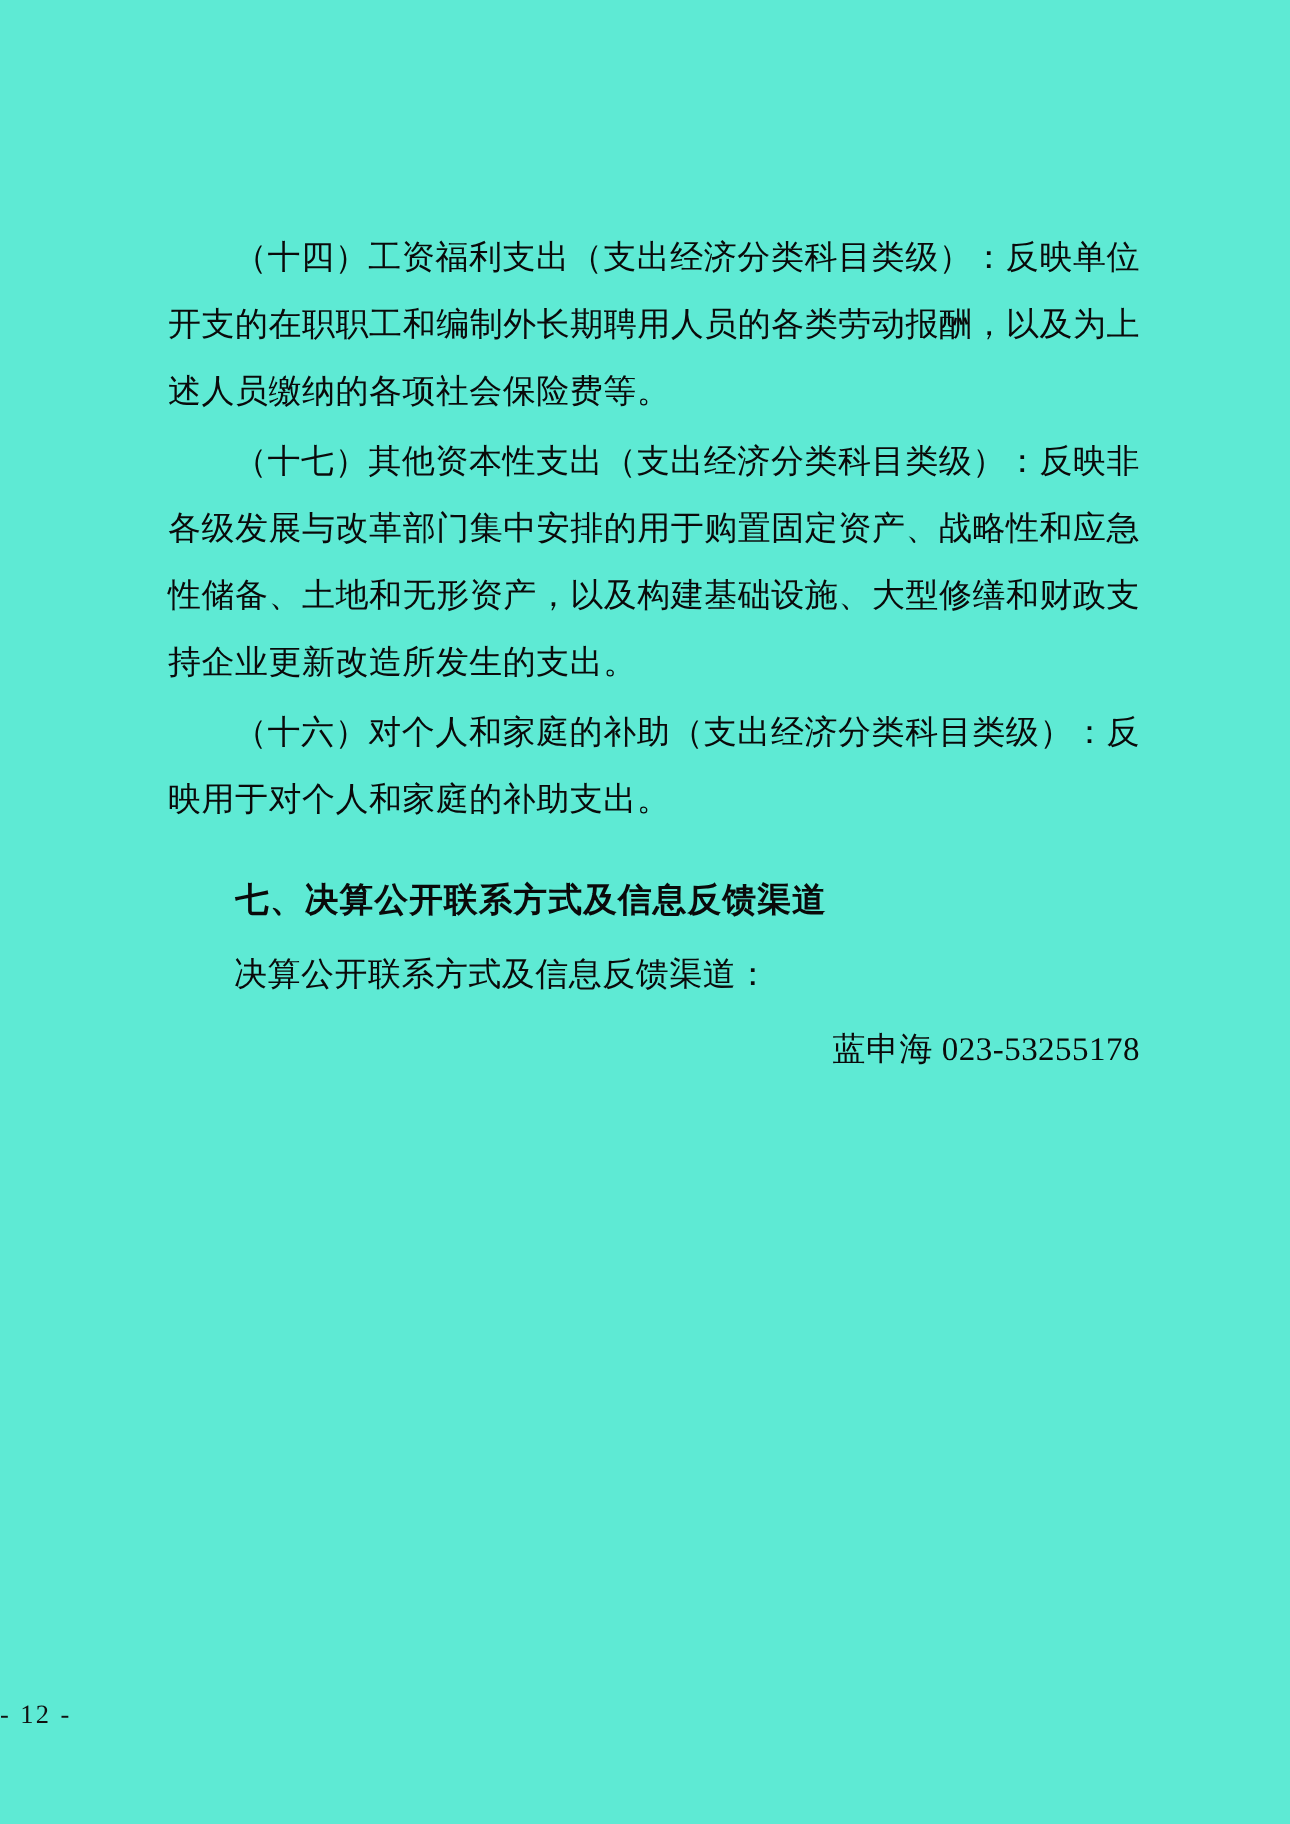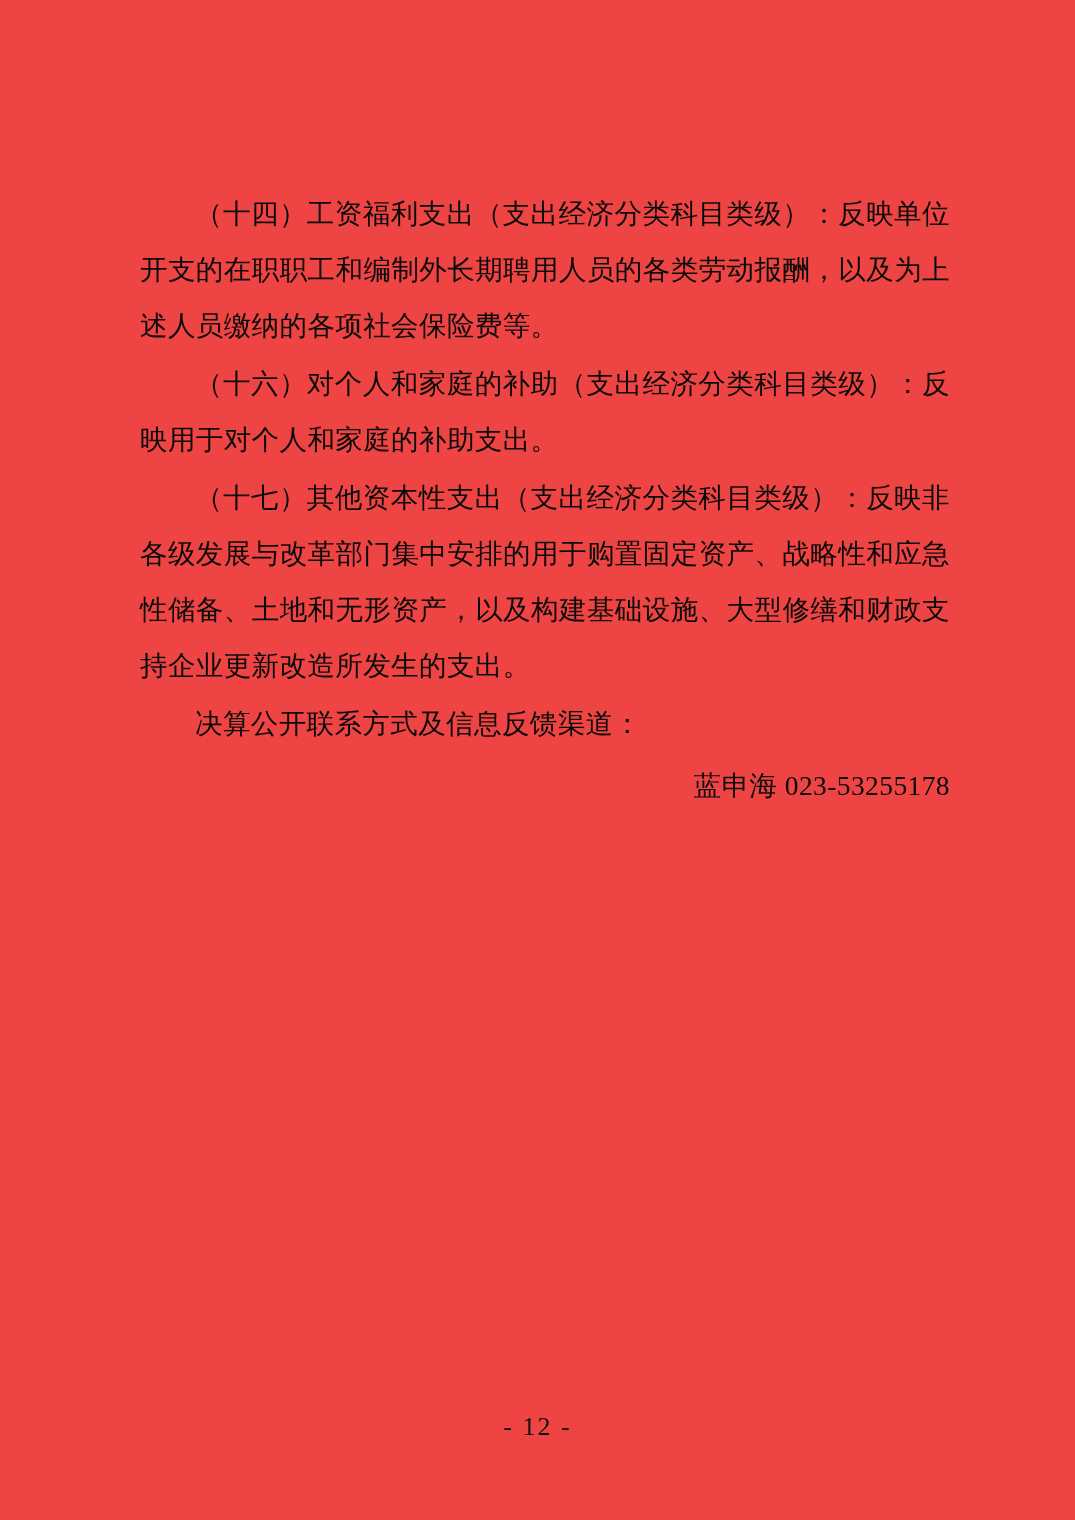--- a/index.html
+++ b/index.html
@@ -11,7 +11,7 @@
     position: relative;
     width: 1075px;
     height: 1520px;
-    background: #ef4444;
+    background: #5eead4;
     margin: 0 auto;
     overflow: hidden;
     font-family: "Liberation Serif", "DejaVu Serif", serif;

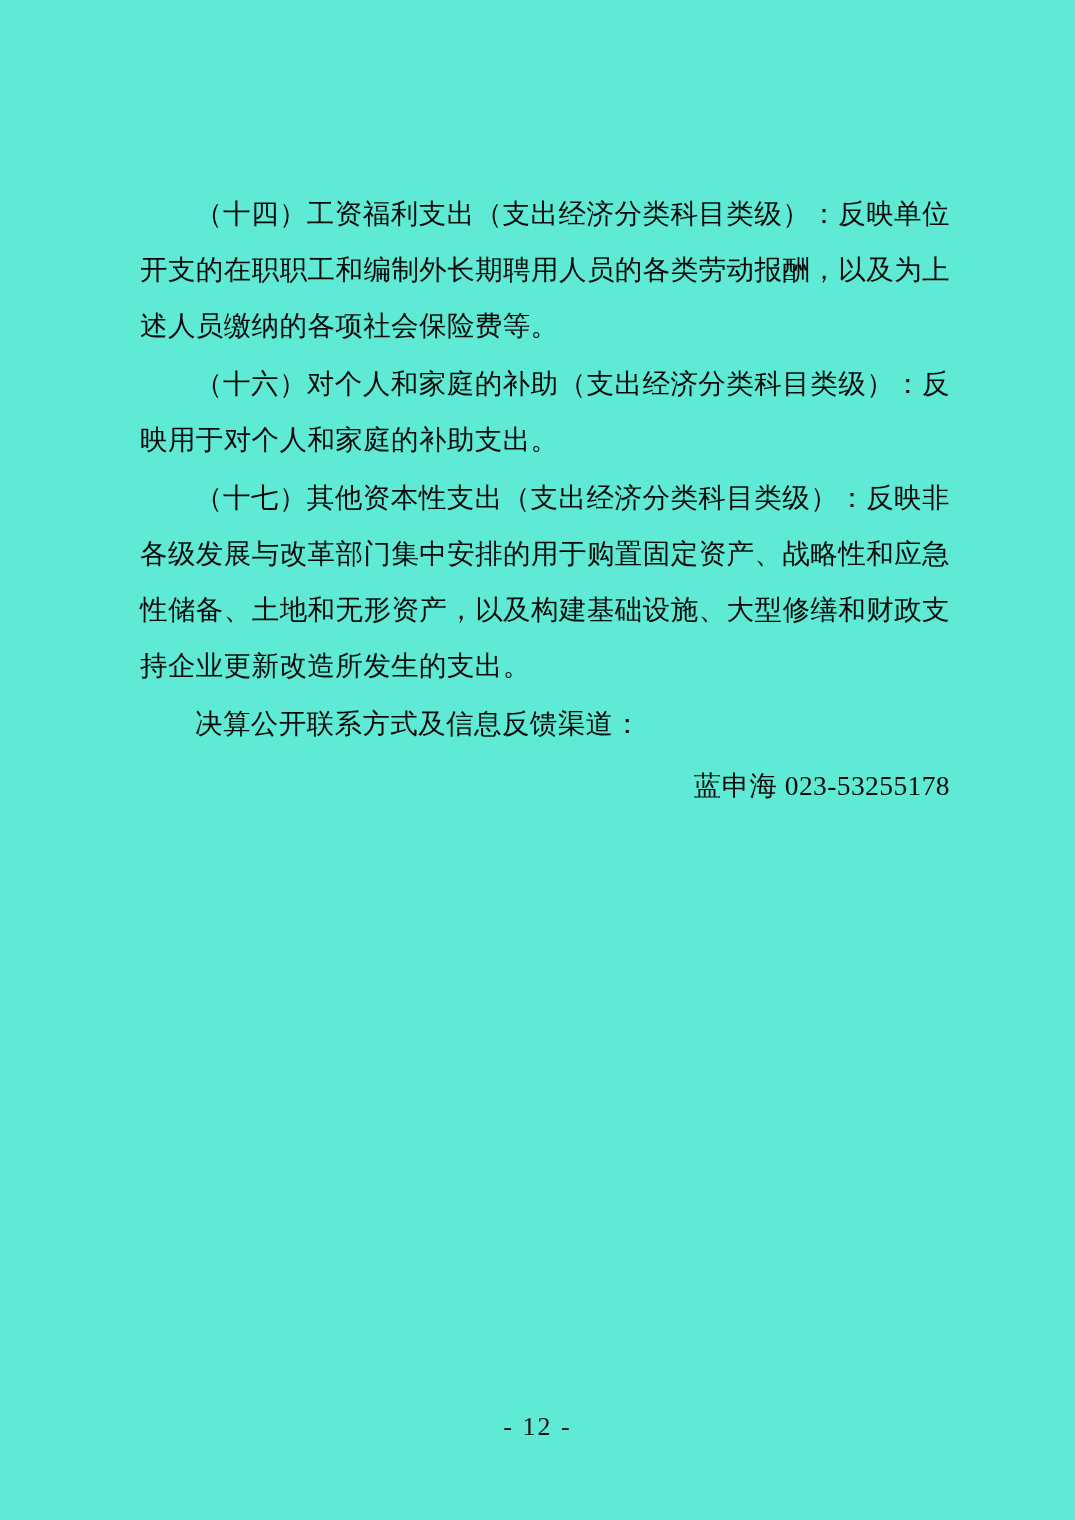--- a/index.html
+++ b/index.html
@@ -74,8 +74,8 @@
   <div class="content">
 
     <p class="para">（十四）工资福利支出（支出经济分类科目类级）：反映单位开支的在职职工和编制外长期聘用人员的各类劳动报酬，以及为上述人员缴纳的各项社会保险费等。</p>
+    <p class="para">（十七）其他资本性支出（支出经济分类科目类级）：反映非各级发展与改革部门集中安排的用于购置固定资产、战略性和应急性储备、土地和无形资产，以及构建基础设施、大型修缮和财政支持企业更新改造所发生的支出。</p>
     <p class="para">（十六）对个人和家庭的补助（支出经济分类科目类级）：反映用于对个人和家庭的补助支出。</p>
-    <p class="para">（十七）其他资本性支出（支出经济分类科目类级）：反映非各级发展与改革部门集中安排的用于购置固定资产、战略性和应急性储备、土地和无形资产，以及构建基础设施、大型修缮和财政支持企业更新改造所发生的支出。</p>
 
 
     <p class="para-plain">决算公开联系方式及信息反馈渠道：</p>

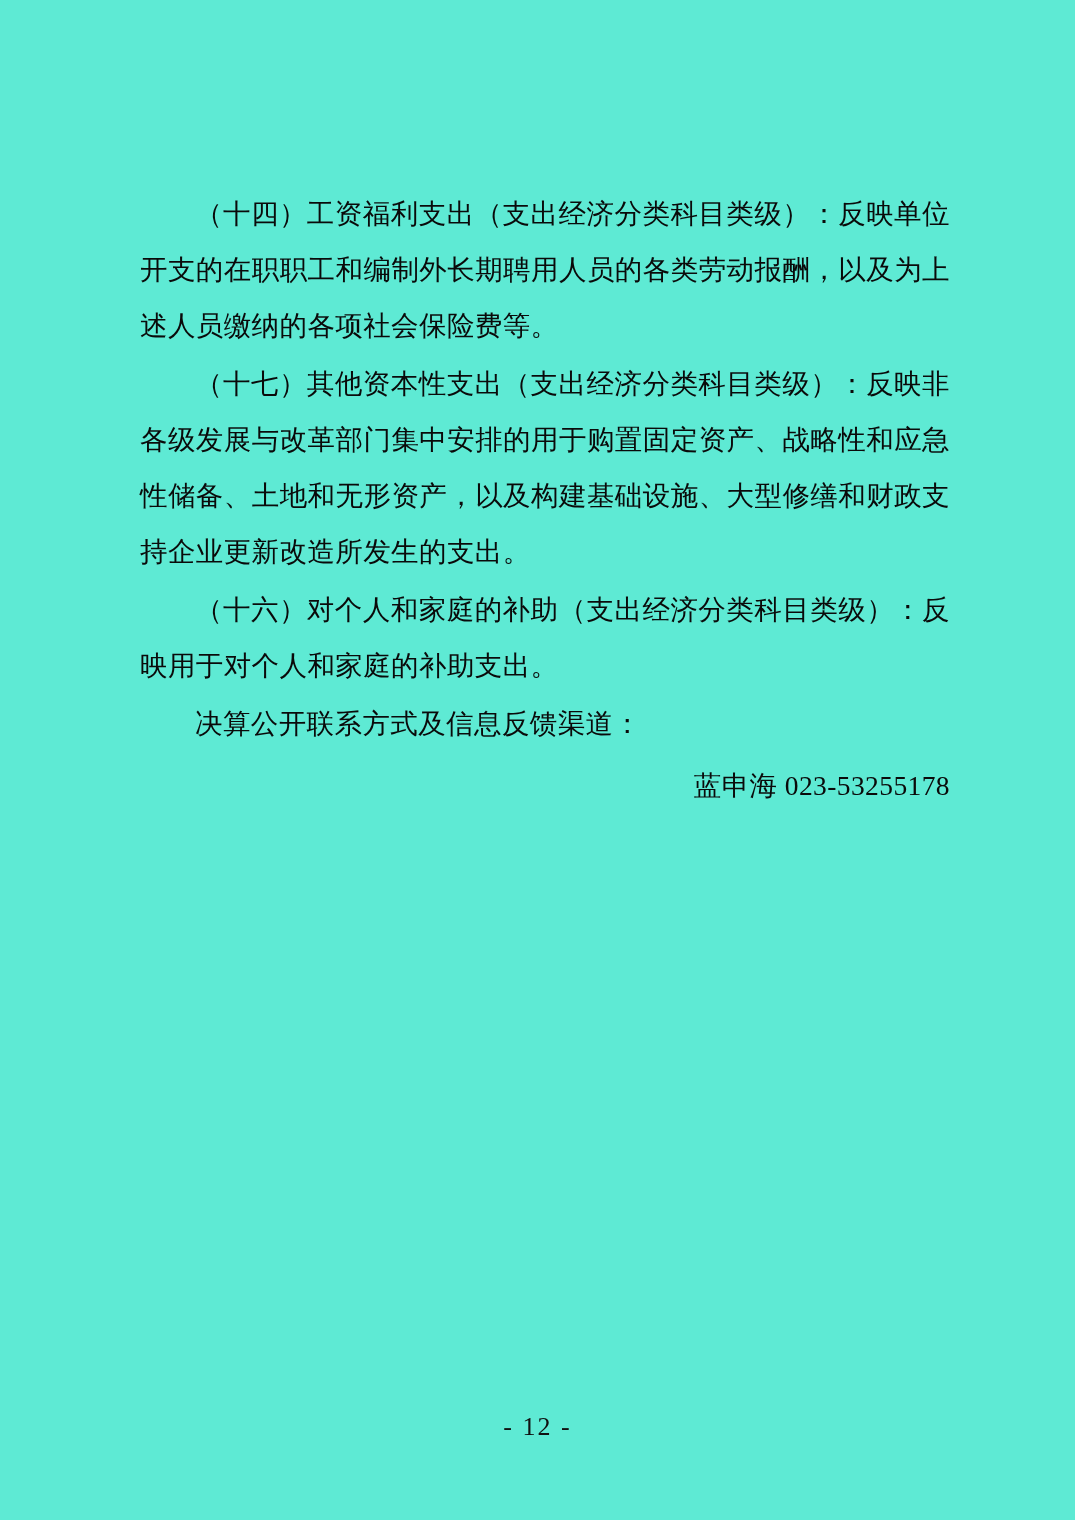--- a/index.html
+++ b/index.html
@@ -77,6 +77,7 @@
     <p class="para">（十七）其他资本性支出（支出经济分类科目类级）：反映非各级发展与改革部门集中安排的用于购置固定资产、战略性和应急性储备、土地和无形资产，以及构建基础设施、大型修缮和财政支持企业更新改造所发生的支出。</p>
     <p class="para">（十六）对个人和家庭的补助（支出经济分类科目类级）：反映用于对个人和家庭的补助支出。</p>
 
+    <h2 class="section-heading">七、决算公开联系方式及信息反馈渠道</h2>
 
     <p class="para-plain">决算公开联系方式及信息反馈渠道：</p>
 

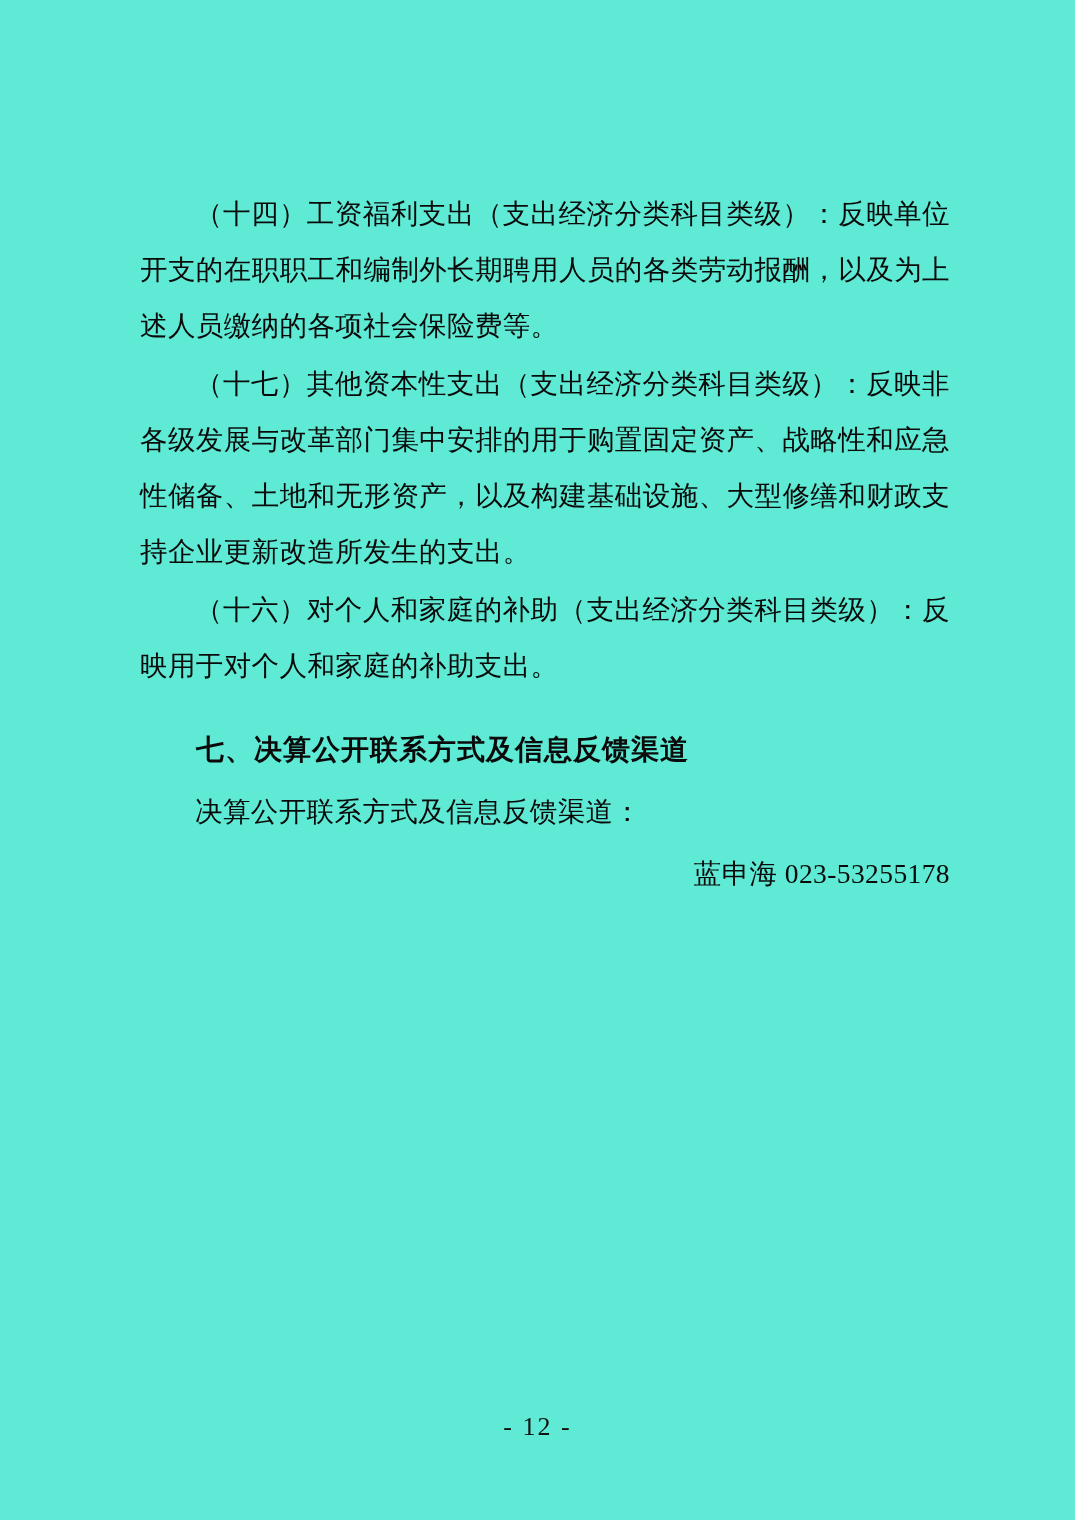--- a/index.html
+++ b/index.html
@@ -61,8 +61,8 @@
     left: 0;
     right: 0;
     bottom: 78px;
-    text-align: center;
-    font-size: 26px;
+    text-align: left;
+    font-size: 22px;
     letter-spacing: 2px;
     color: #111111;
   }

